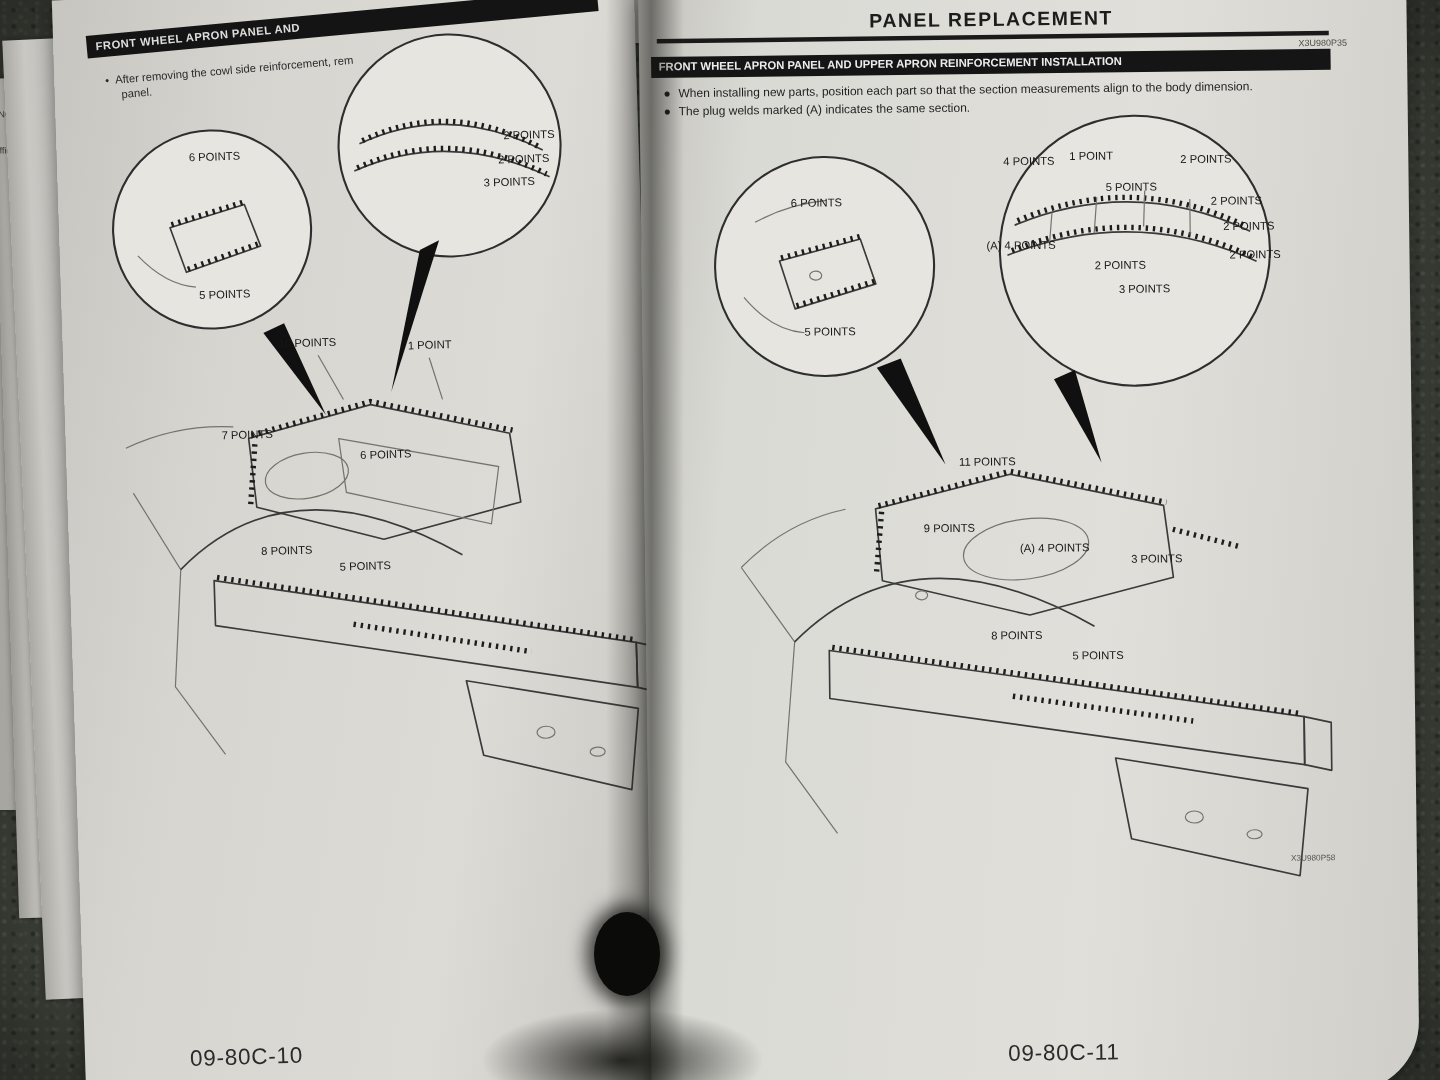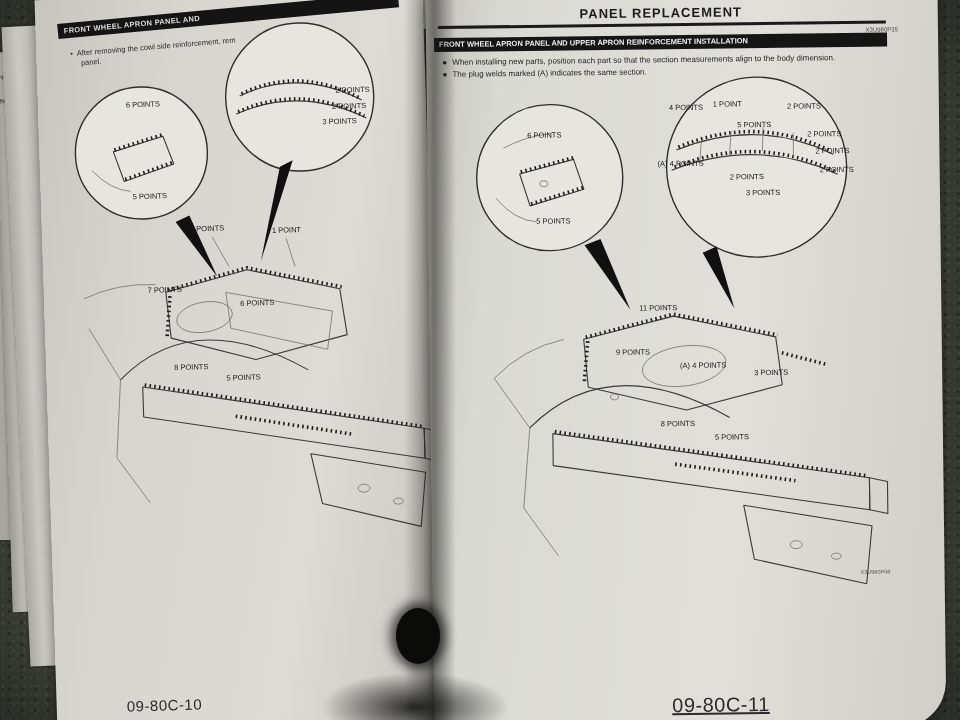--- a/index.html
+++ b/index.html
@@ -57,7 +57,7 @@
   .rp-bullets{position:absolute;top:58px;left:16px;width:460px;font-size:8px;color:#1e1e1e;line-height:1.45;}
   .rp-bullets .row{display:flex;}
   .rp-bullets .dot{width:10px;}
-  .rp-pagenum{position:absolute;top:698px;left:238px;font-size:20px;color:#2b2b2b;letter-spacing:0.5px;text-decoration:underline;}
+  .rp-pagenum{position:absolute;top:698px;left:238px;font-size:15px;color:#2b2b2b;letter-spacing:0.5px;}
 
   
   svg.fig{position:absolute;overflow:visible;}

